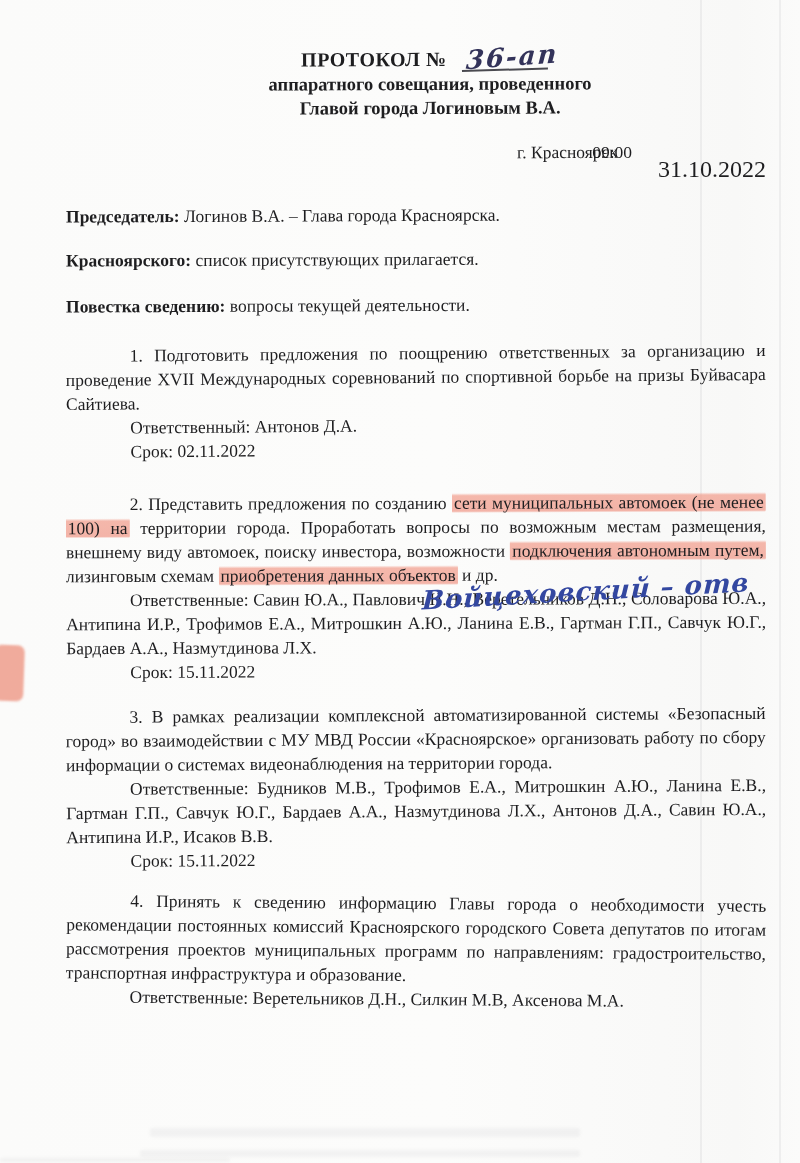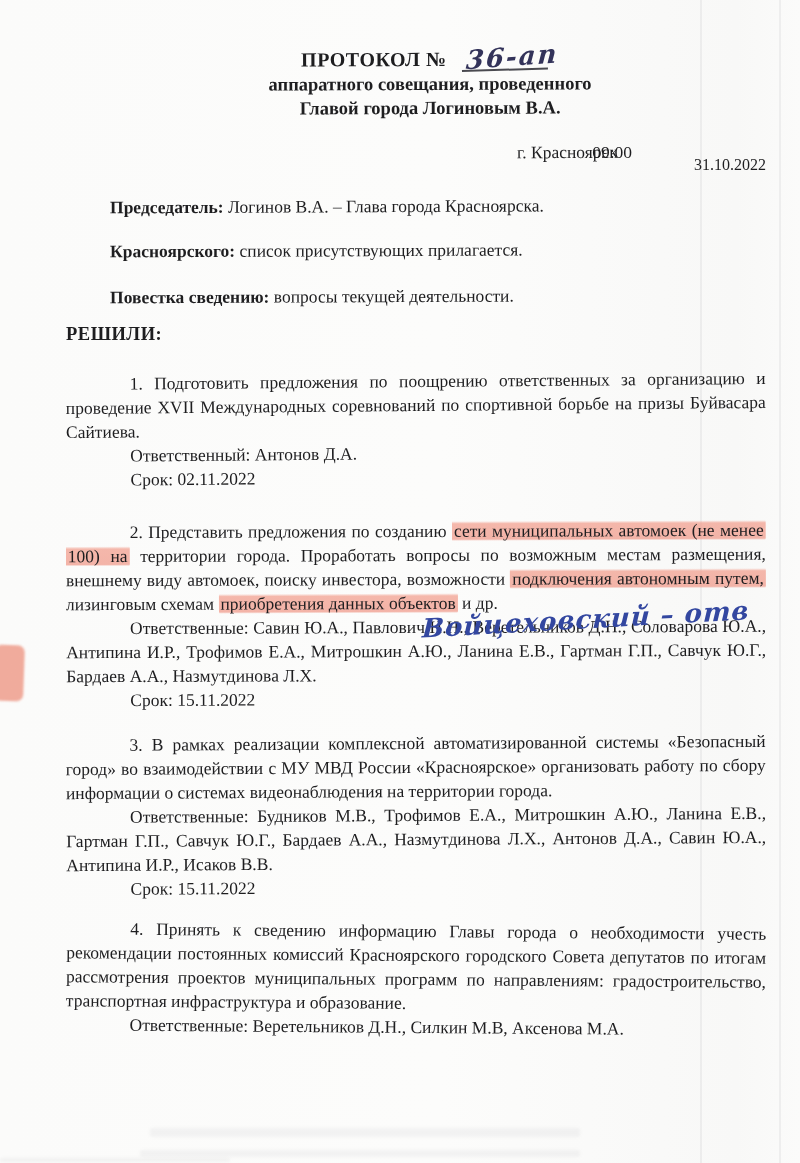--- a/index.html
+++ b/index.html
@@ -40,7 +40,7 @@
   .meta-row{display:flex;justify-content:flex-end;align-items:flex-start;margin-top:22px;font-size:17.5px;}
   .meta-city{transform:rotate(-0.4deg);}
   .meta-time{transform:translateX(-26px);}
-  .meta-date{margin-top:14px;font-size:16px;margin-left:36px;}
+  .meta-date{margin-top:14px;font-size:24px;}
 
   .kv{margin-top:20px;font-size:17.5px;line-height:24px;transform:rotate(-0.25deg);}
   .kv b{font-weight:bold;margin-left:44px;}

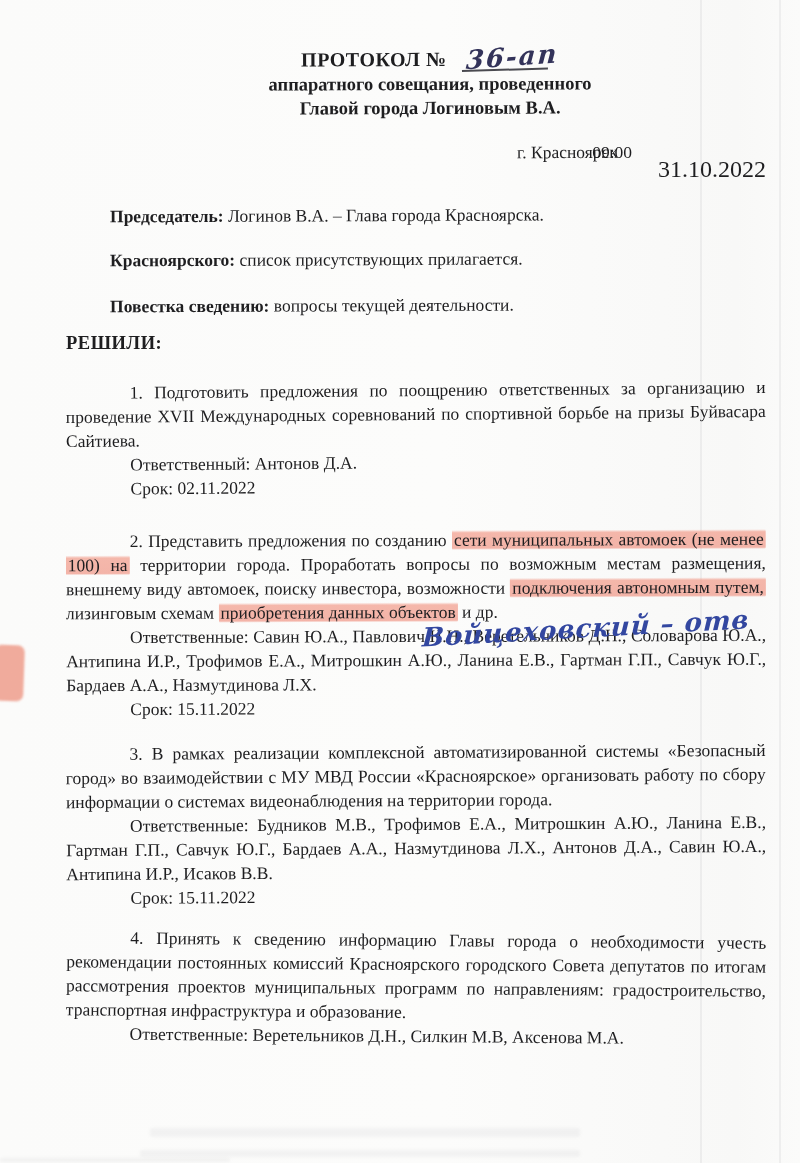--- a/index.html
+++ b/index.html
@@ -43,7 +43,7 @@
   .meta-date{margin-top:14px;font-size:24px;}
 
   .kv{margin-top:20px;font-size:17.5px;line-height:24px;transform:rotate(-0.25deg);}
-  .kv b{font-weight:bold;margin-left:44px;}
+  .kv b{font-weight:bold;}
   .resolved{margin-top:16px;font-weight:bold;font-size:18.5px;letter-spacing:0.5px;}
 
   .item{margin-top:24px;font-size:17.5px;line-height:24px;position:relative;}

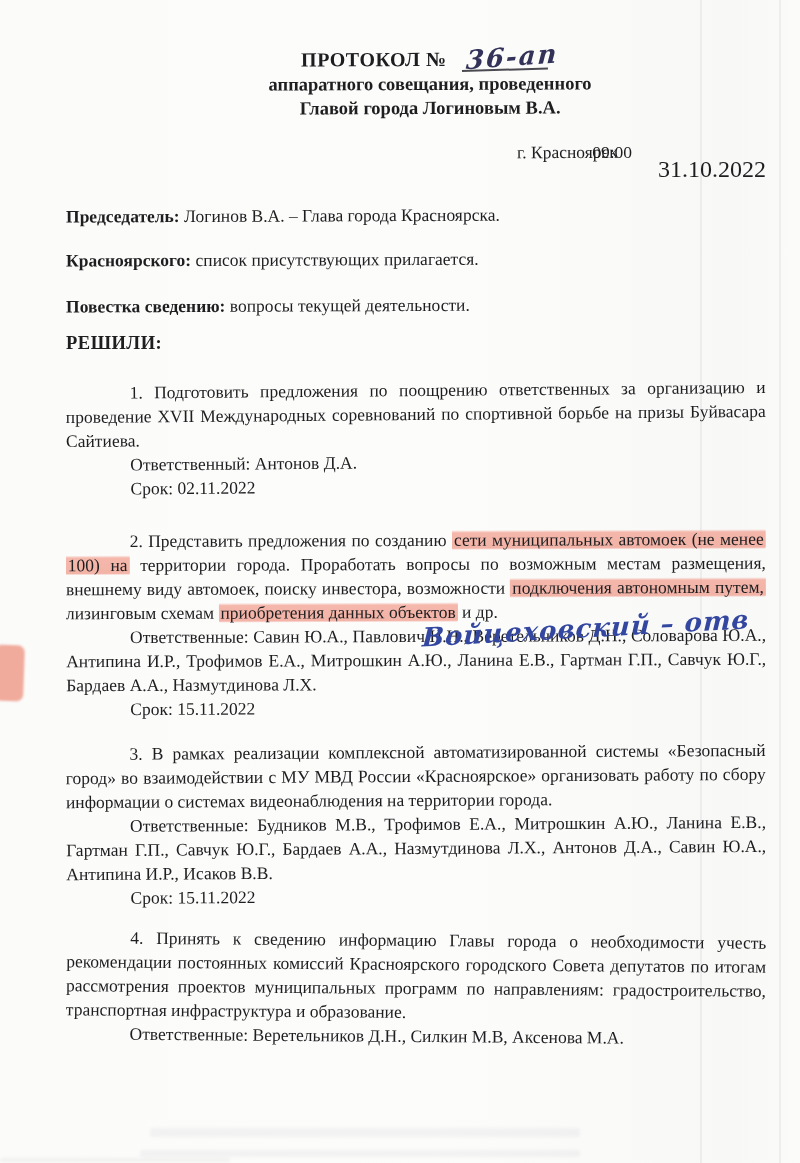--- a/index.html
+++ b/index.html
@@ -124,7 +124,6 @@
       <span>вопросы текущей деятельности.</span>
     </div>
 
-    <div class="resolved">РЕШИЛИ:</div>
 
     <div class="item i1">
       <p>1. Подготовить предложения по поощрению ответственных за организацию и проведение XVII Международных соревнований по спортивной борьбе на призы Буйвасара Сайтиева.</p>

